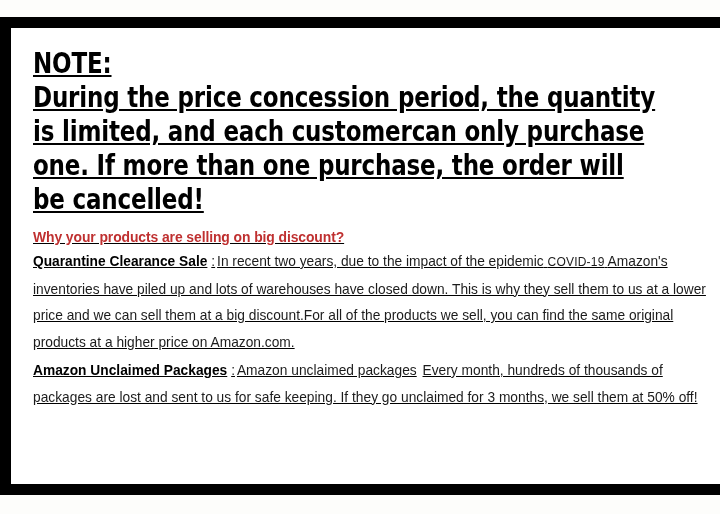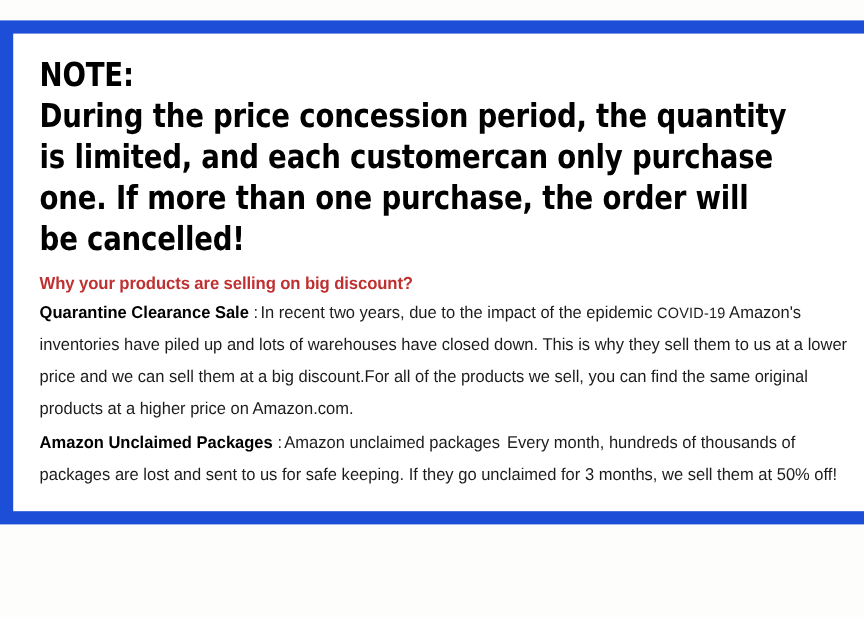--- a/index.html
+++ b/index.html
@@ -19,10 +19,11 @@
     left: 0;
     top: 17px;
     width: 720px;
-    height: 420px;
+    height: 478px;
     box-sizing: border-box;
-    background: #1d4ed8;
+    background: #000000;
     padding: 11px 0 11px 11px;
+    text-decoration: underline;
   }
 
   #notice-inner {

